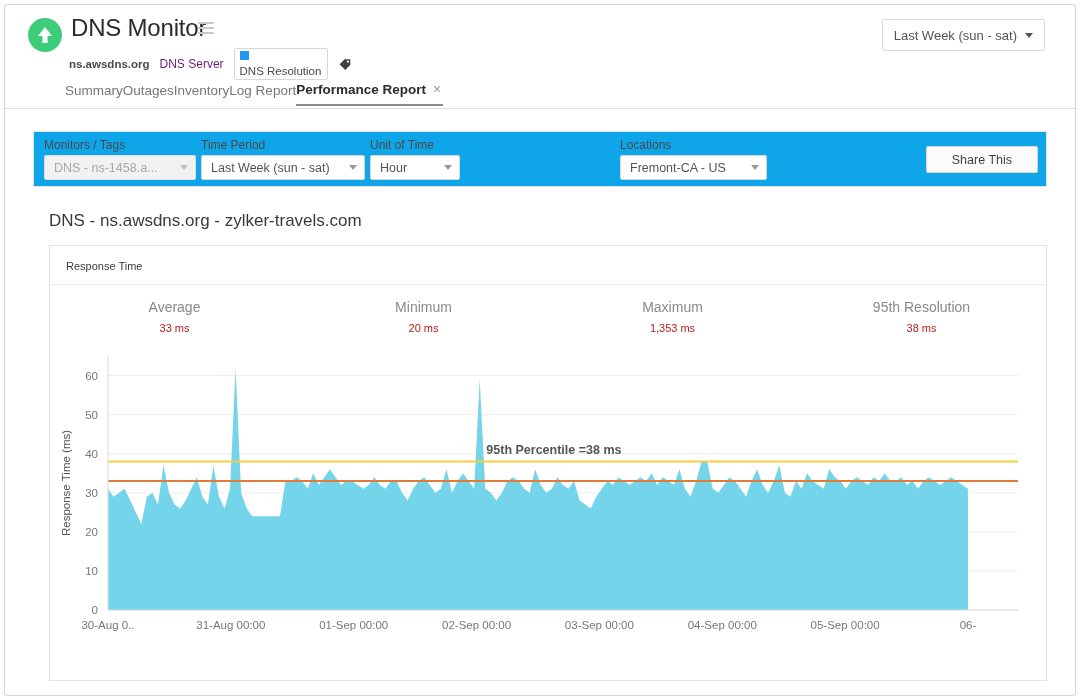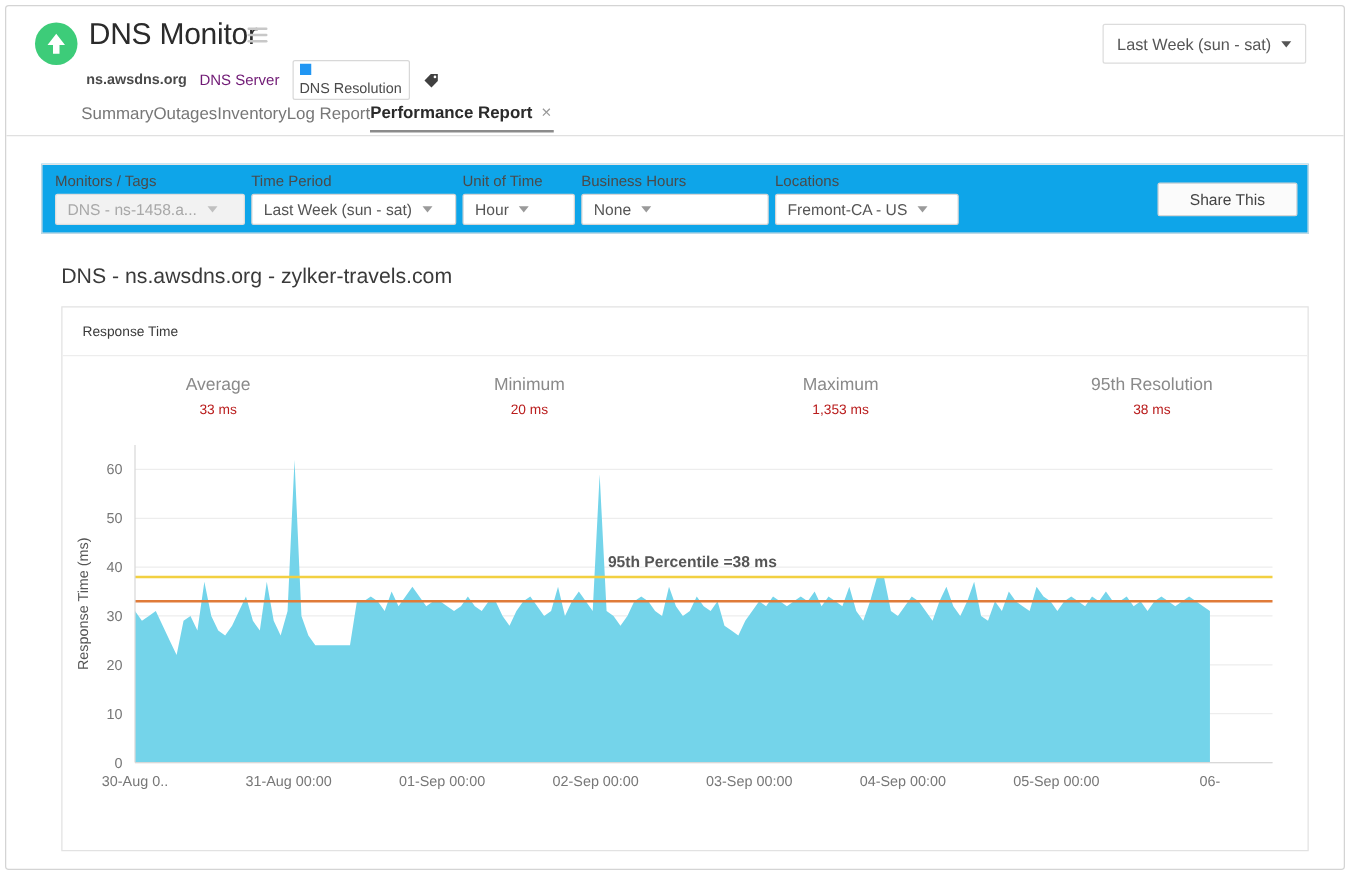--- a/index.html
+++ b/index.html
@@ -363,13 +363,6 @@
       </div>
     </div>
 
-    <div class="filter-field" style="left:431px; width:150px;">
-      <label class="filter-label">Business Hours</label>
-      <div class="select-box">
-        <span class="sv">None</span>
-        <i class="caret-sel"></i>
-      </div>
-    </div>
 
     <div class="filter-field" style="left:586px; width:147px;">
       <label class="filter-label">Locations</label>

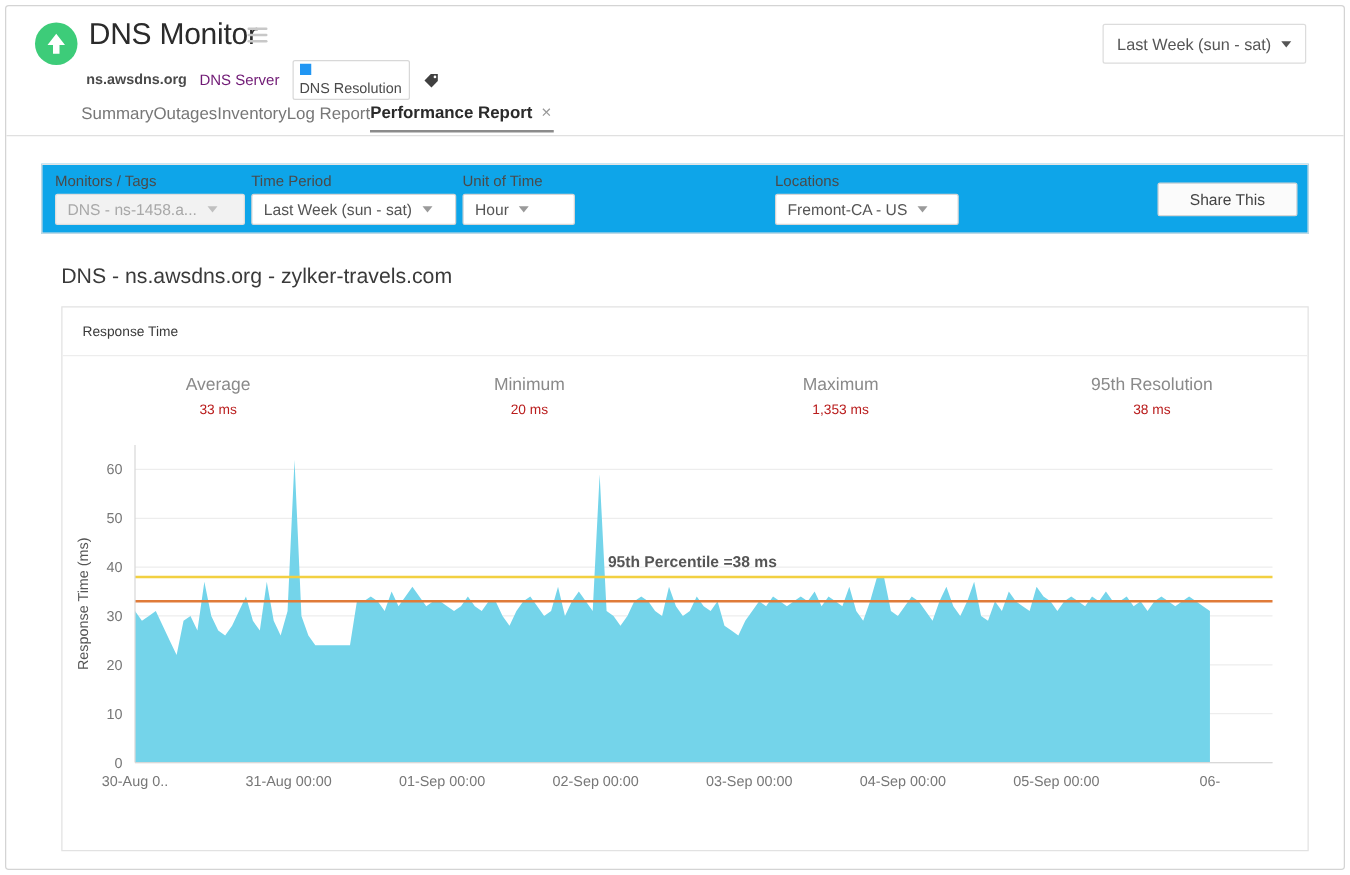--- a/index.html
+++ b/index.html
@@ -194,6 +194,7 @@
     border-radius: 2px;
     display: flex;
     align-items: center;
+    justify-content: space-between;
     padding: 0 7px 0 9px;
     font-size: 12.5px;
     color: #555555;

